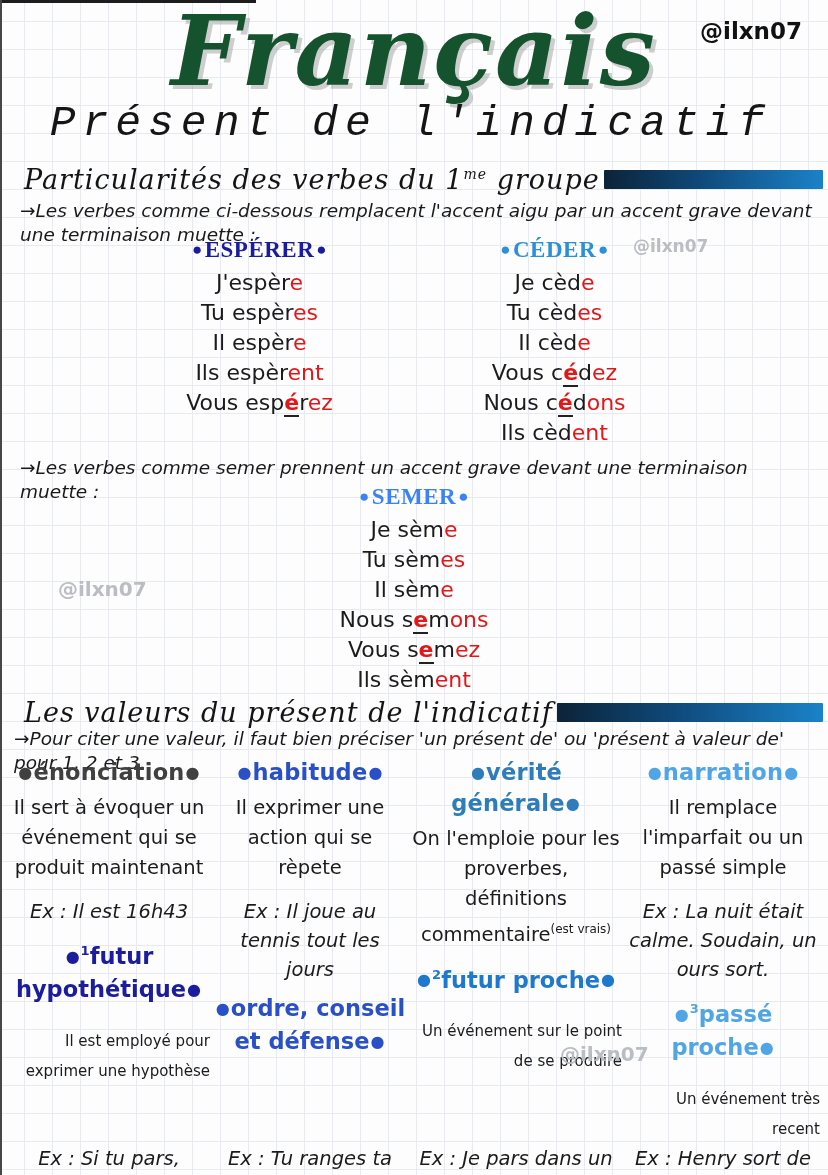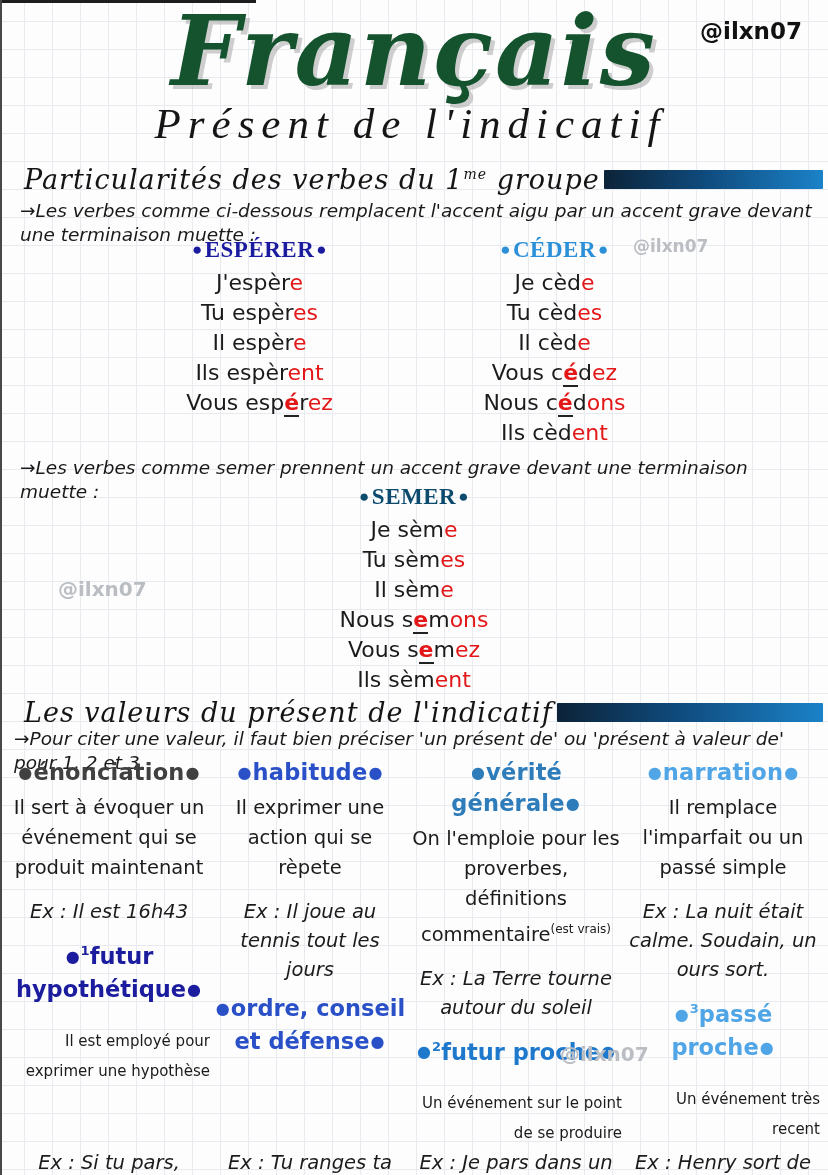--- a/index.html
+++ b/index.html
@@ -25,7 +25,7 @@
   }
   .subtitle{
     position:absolute;top:99px;left:0;right:7px;text-align:center;
-    font-family:Liberation Serif, serif;font-style:italic;
+    font-family:Liberation Mono, monospace;font-style:italic;
     font-size:43px;letter-spacing:7px;color:#151515;z-index:2;
   }
 

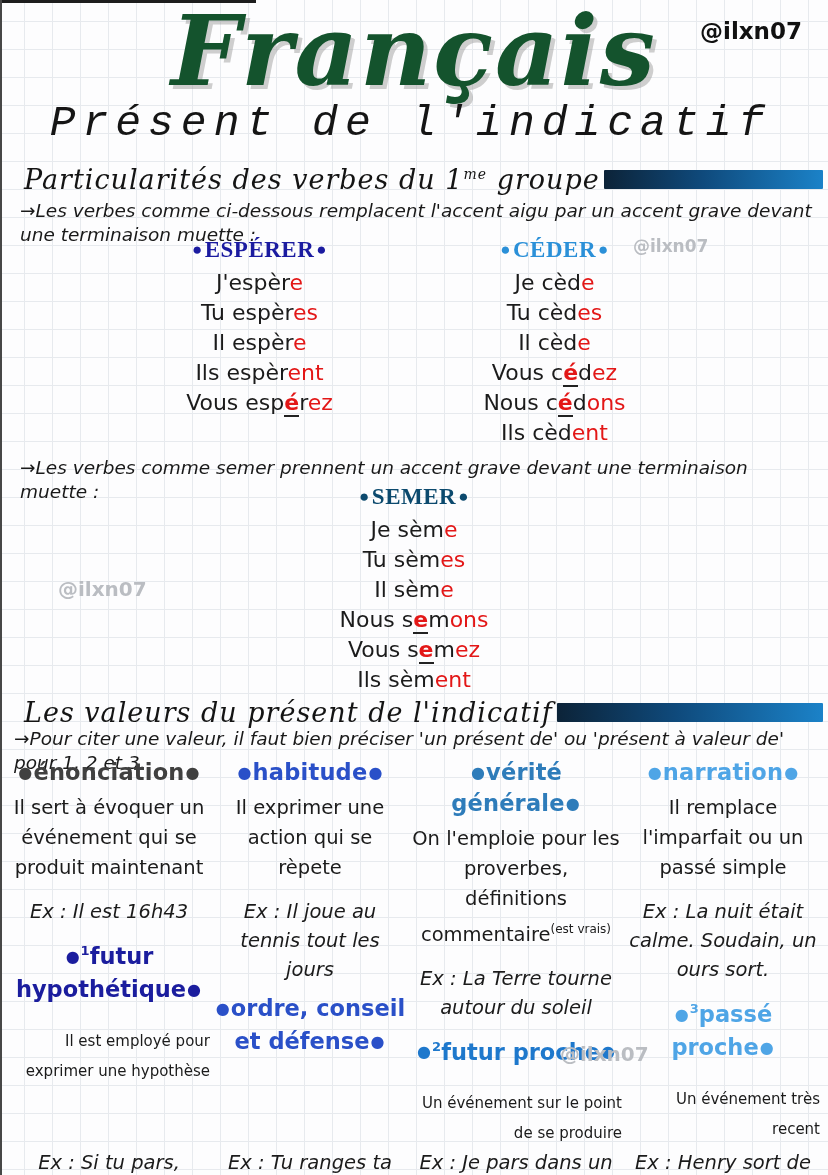--- a/index.html
+++ b/index.html
@@ -113,7 +113,7 @@
 <p class="hand intro-semer">→Les verbes comme semer prennent un accent grave devant une terminaison muette :</p>
 <div class="conj-center" id="semer-table">
     <div class="conj">
-      <div class="verb-head" style="color: #0c4a6e;"><span class="dot">●</span><span>SEMER</span><span class="dot">●</span></div>
+      <div class="verb-head" style="color: #3b82f6;"><span class="dot">●</span><span>SEMER</span><span class="dot">●</span></div>
       <div class="conj-line"><span class="seg-k">Je sèm</span><span class="seg-r">e</span></div>
       <div class="conj-line"><span class="seg-k">Tu sèm</span><span class="seg-r">es</span></div>
       <div class="conj-line"><span class="seg-k">Il sèm</span><span class="seg-r">e</span></div>

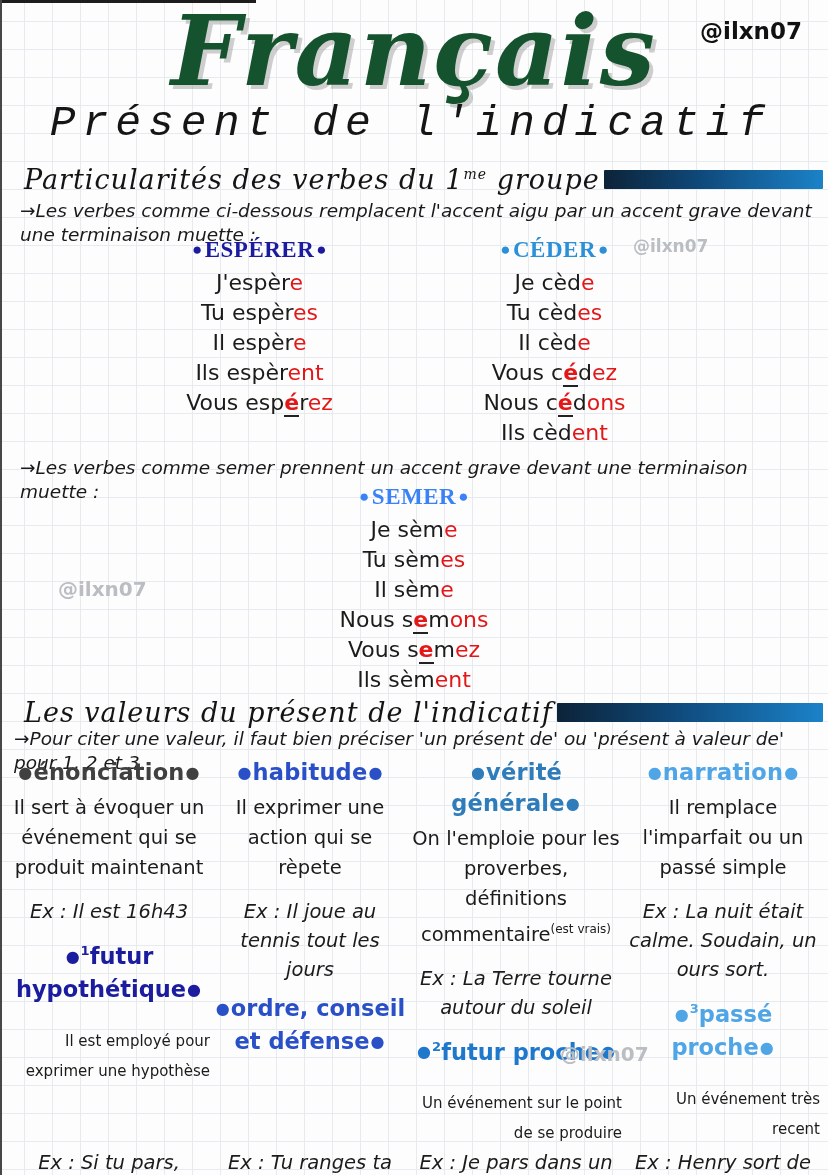--- a/index.html
+++ b/index.html
@@ -148,7 +148,6 @@
     <div class="vcol">
       <div class="vhead" style="color: rgb(46, 124, 186);"><span class="dot">●</span><span>vérité générale</span><span class="dot">●</span></div>
       <div class="vbody">On l'emploie pour les proverbes, définitions commentaire<sup>(est vrais)</sup></div>
-      <div class="vex">Ex : La Terre tourne autour du soleil</div>
       <div class="vsub" style="color: rgb(30, 120, 204);"><span class="dot">●</span><sup>2</sup><span>futur proche</span><span class="dot">●</span></div>
       <div class="vbody2">Un événement sur le point de se produire</div>
       <div class="vex bottom">Ex :  Je pars dans un quart d'heure</div>

